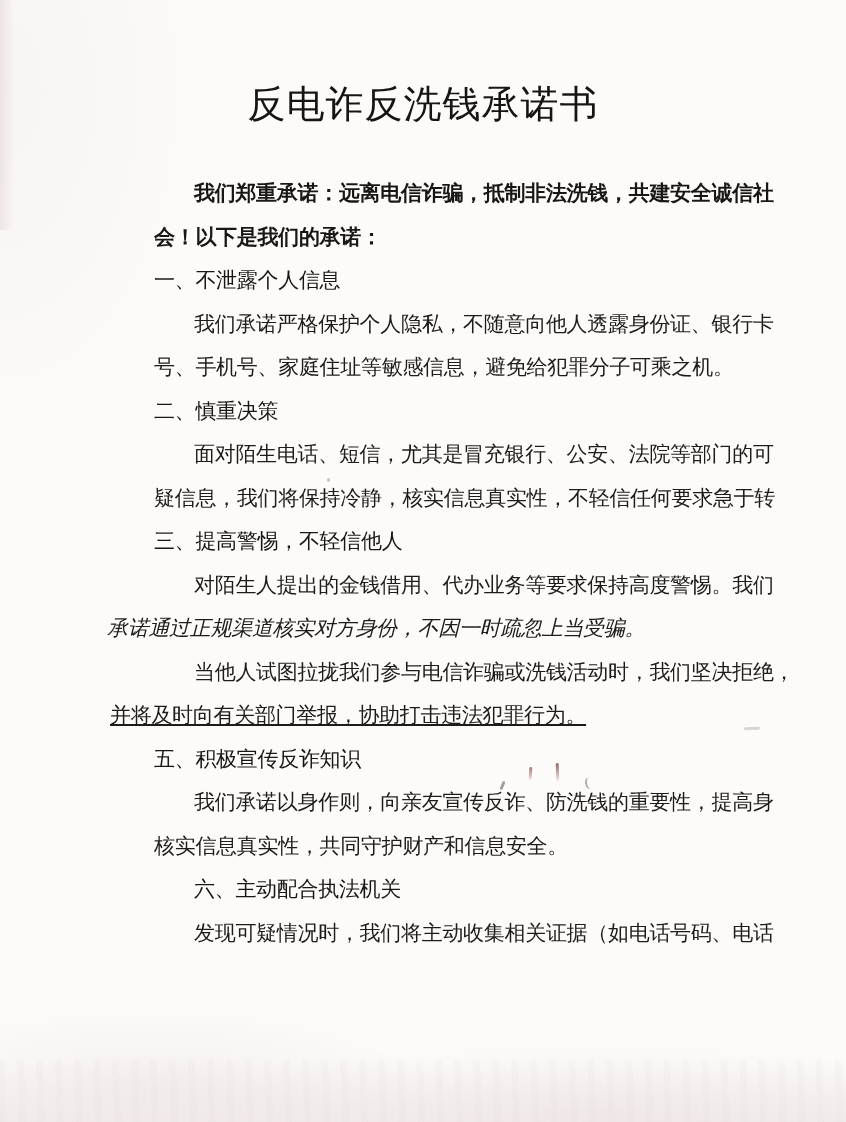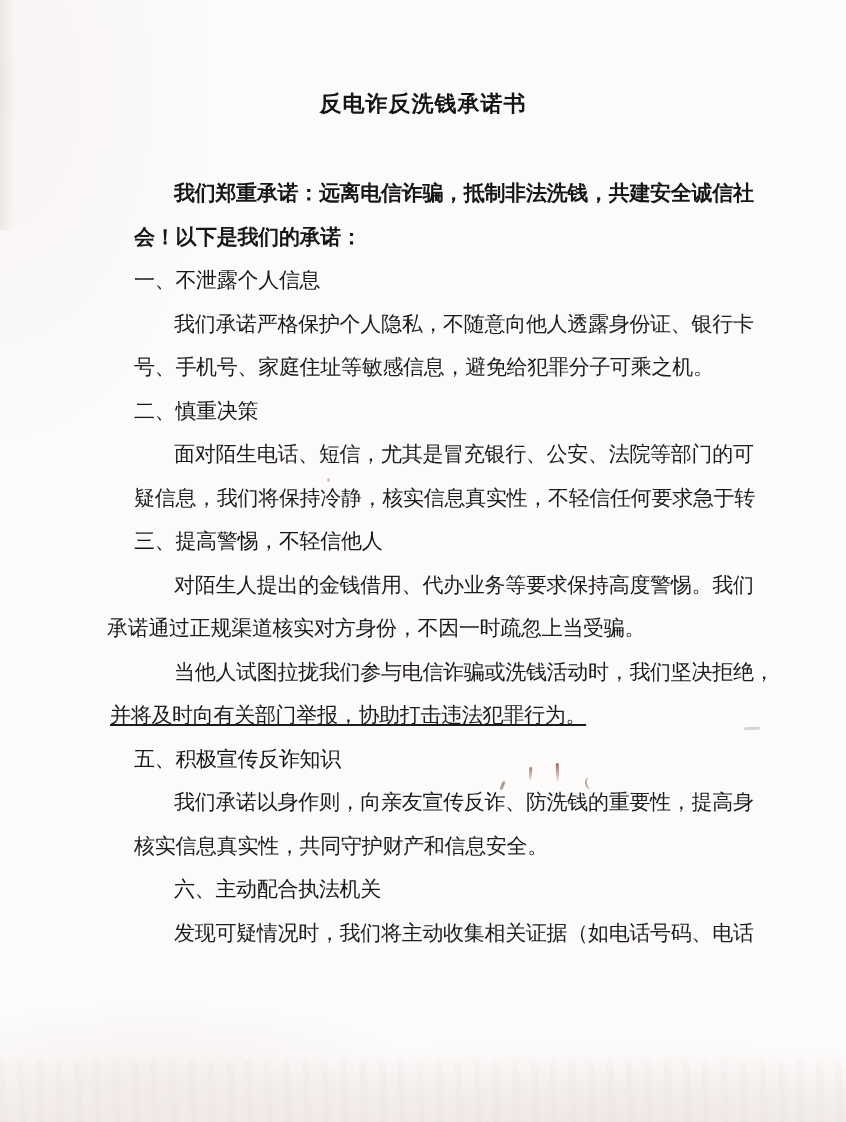--- a/index.html
+++ b/index.html
@@ -46,9 +46,9 @@
     width: 100%;
     margin: 0;
     text-align: center;
-    font-size: 22px;
+    font-size: 38px;
     line-height: 36px;
-    font-weight: bold;
+    font-weight: normal;
     letter-spacing: 1px;
     color: #171513;
   }

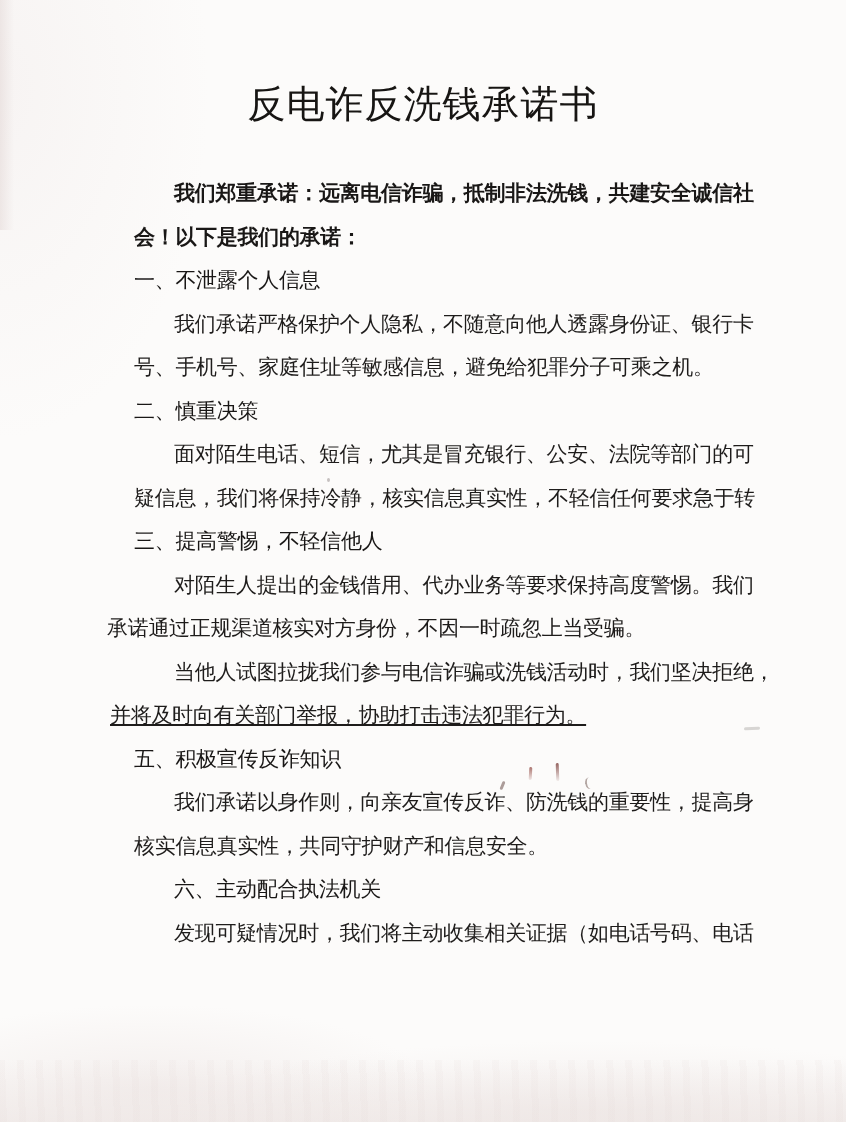--- a/index.html
+++ b/index.html
@@ -64,6 +64,7 @@
     font-size: 21px;
     letter-spacing: -0.3px;
     white-space: nowrap;
+    margin-left: 20px;
   }
   .indent { padding-left: 40px; }
   .bold   { font-weight: bold; color: #191716; }

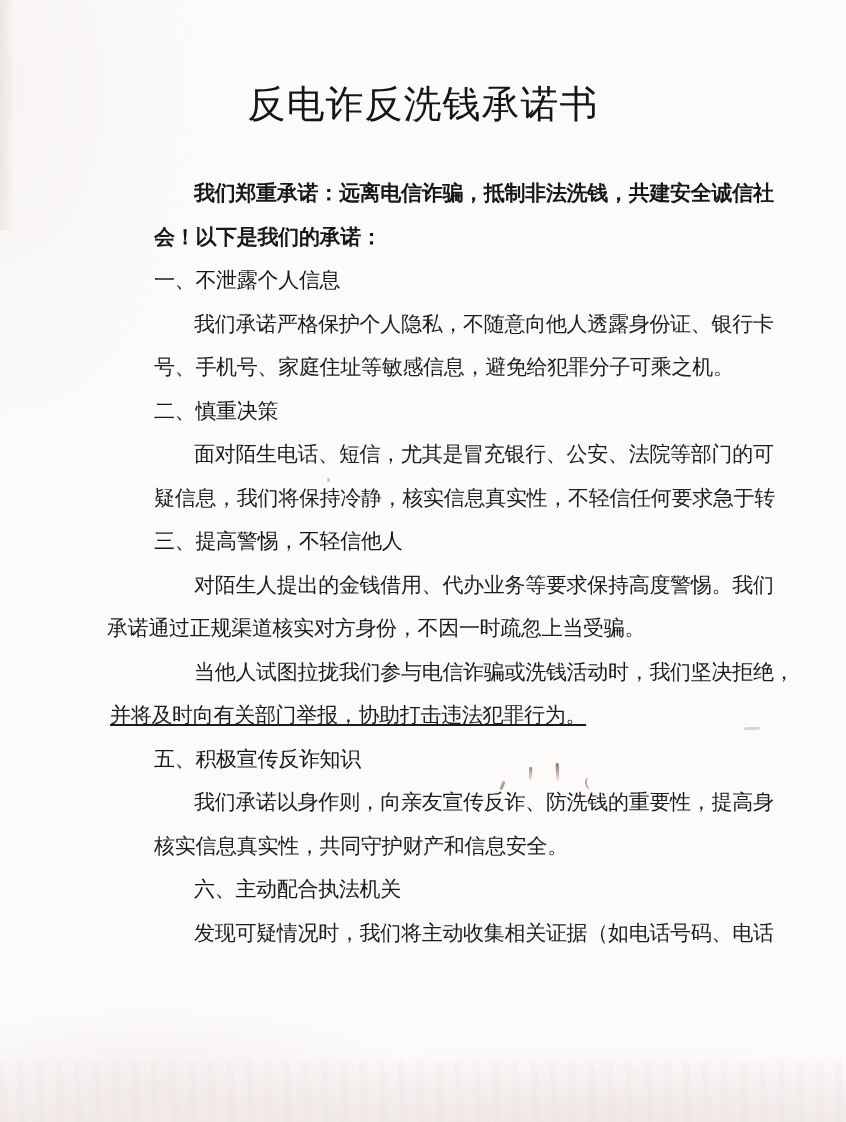--- a/index.html
+++ b/index.html
@@ -69,7 +69,7 @@
   .indent { padding-left: 40px; }
   .bold   { font-weight: bold; color: #191716; }
   .heading{ font-weight: normal; color: #191716; }
-  .out26  { margin-left: -27px; }
+  .out26  { margin-left: -27px; font-style: italic; }
   .out23  { margin-left: -24px; text-decoration: underline; }
 
   

